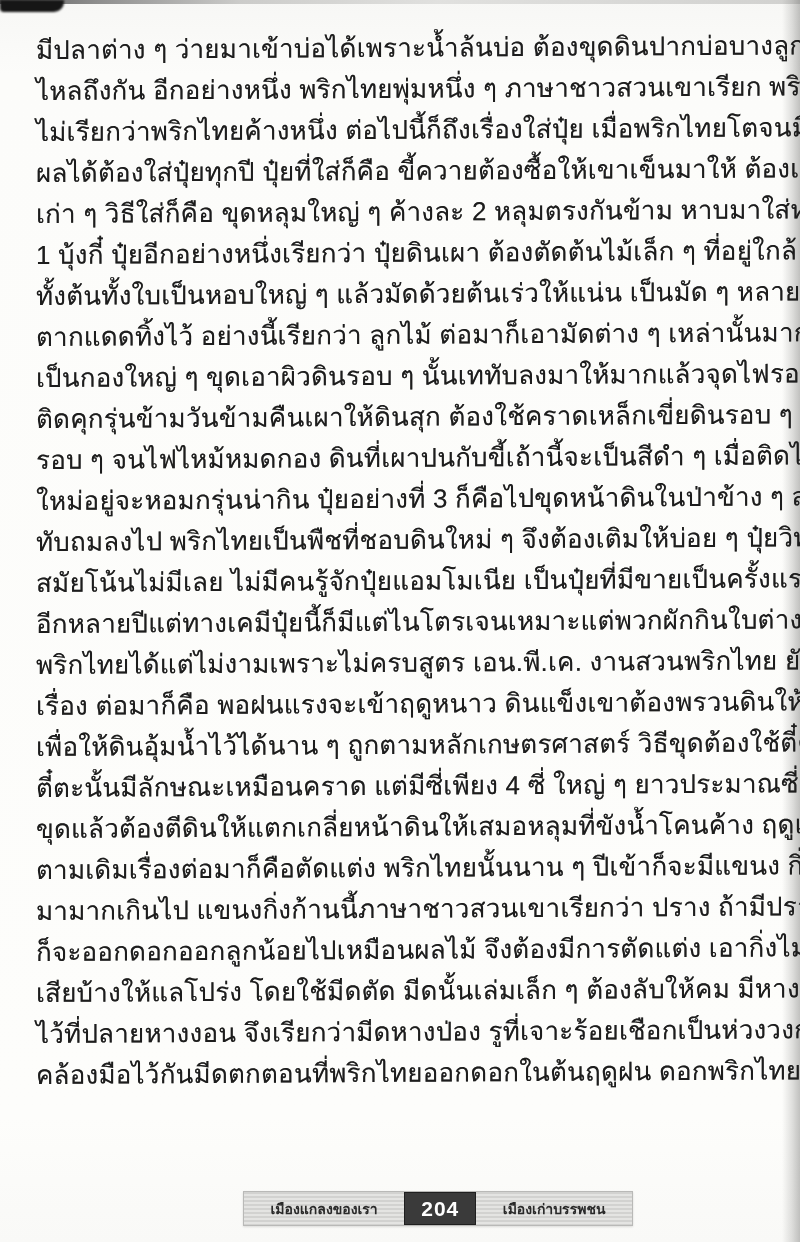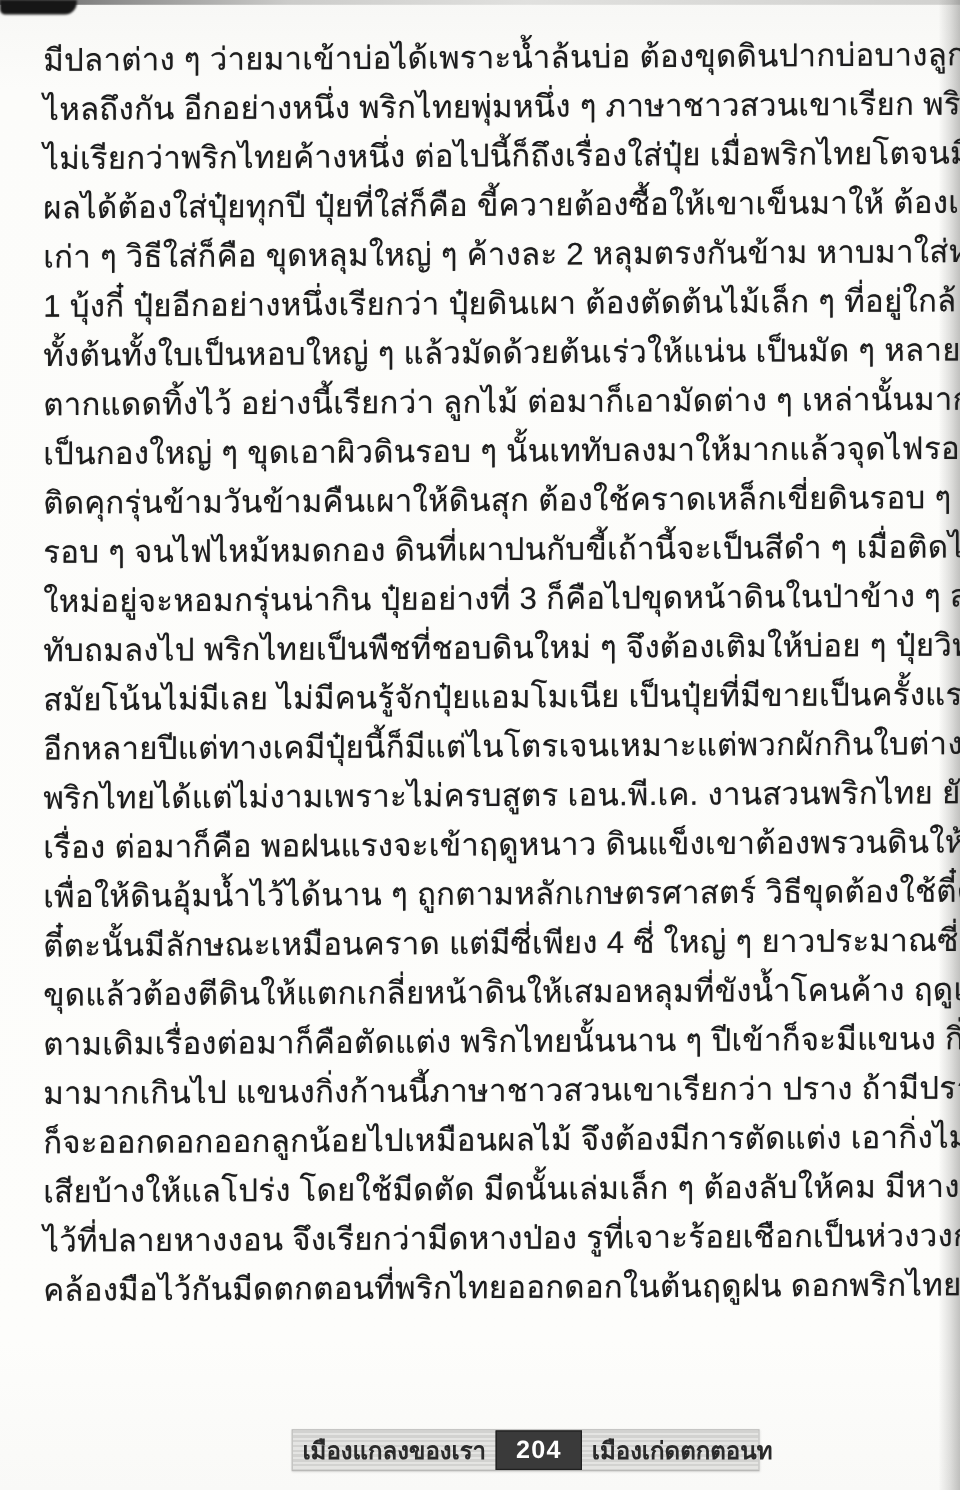--- a/index.html
+++ b/index.html
@@ -79,7 +79,7 @@
     display: flex;
     align-items: center;
     justify-content: center;
-    font-size: 20px;
+    font-size: 14px;
     font-weight: bold;
     color: #2a2a2a;
     white-space: nowrap;

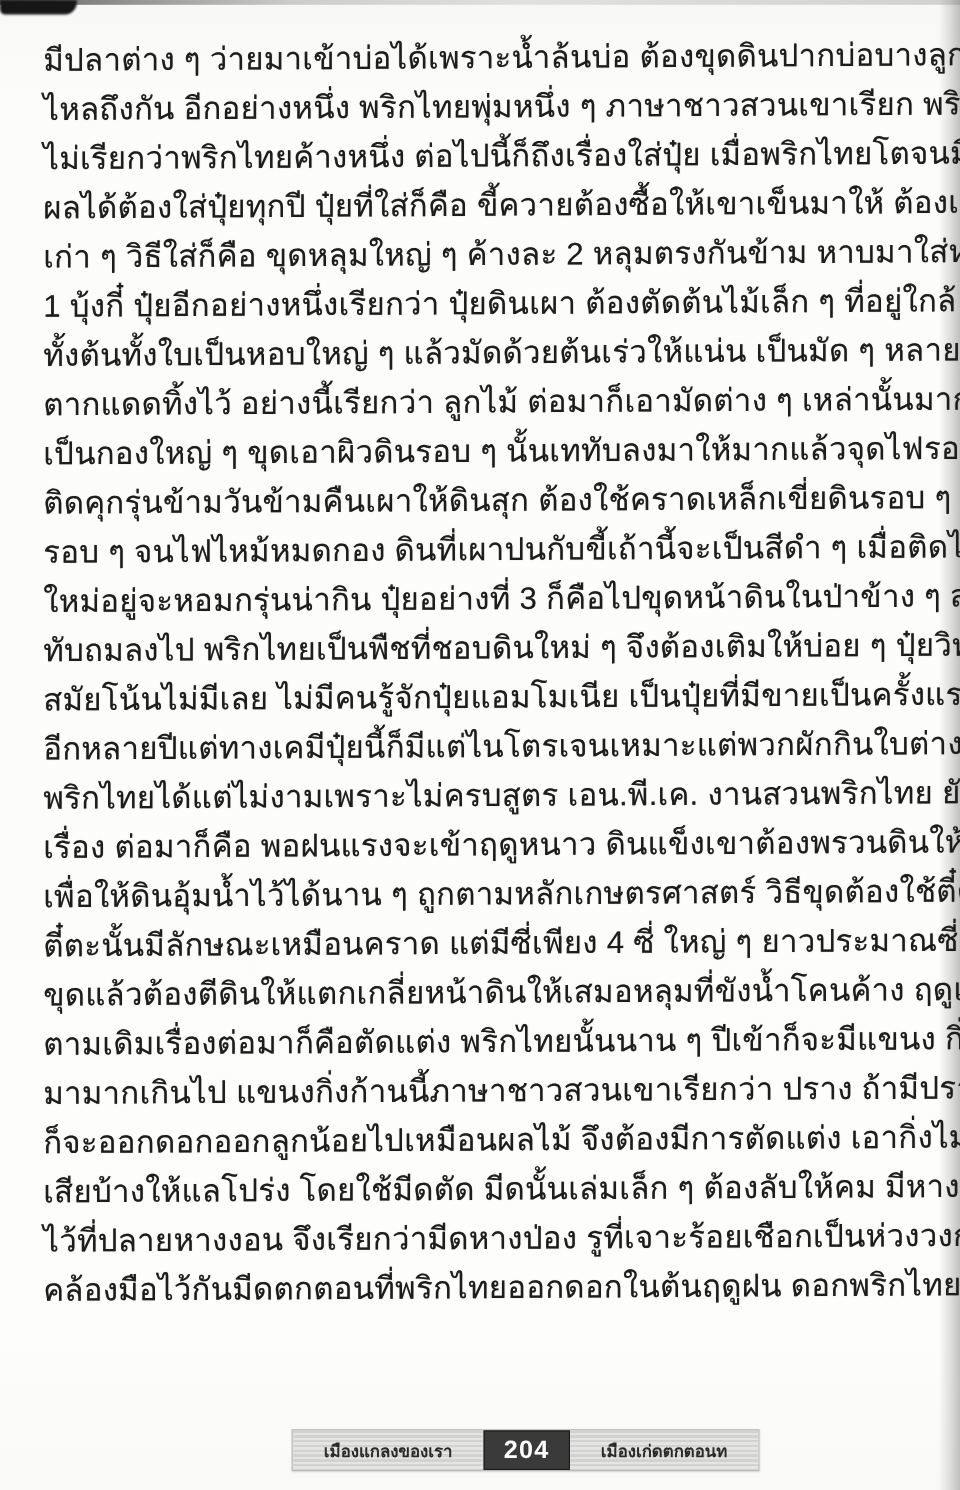--- a/index.html
+++ b/index.html
@@ -140,7 +140,7 @@
   <div class="footer-bar">
     <span class="footer-label">เมืองแกลงของเรา</span>
     <span class="page-number-badge">204</span>
-    <span class="footer-label">เมืองเก่ดตกตอนท</span>
+    <span class="footer-label">เมืองเก่าบรรพชน</span>
   </div>
 
 </div>

